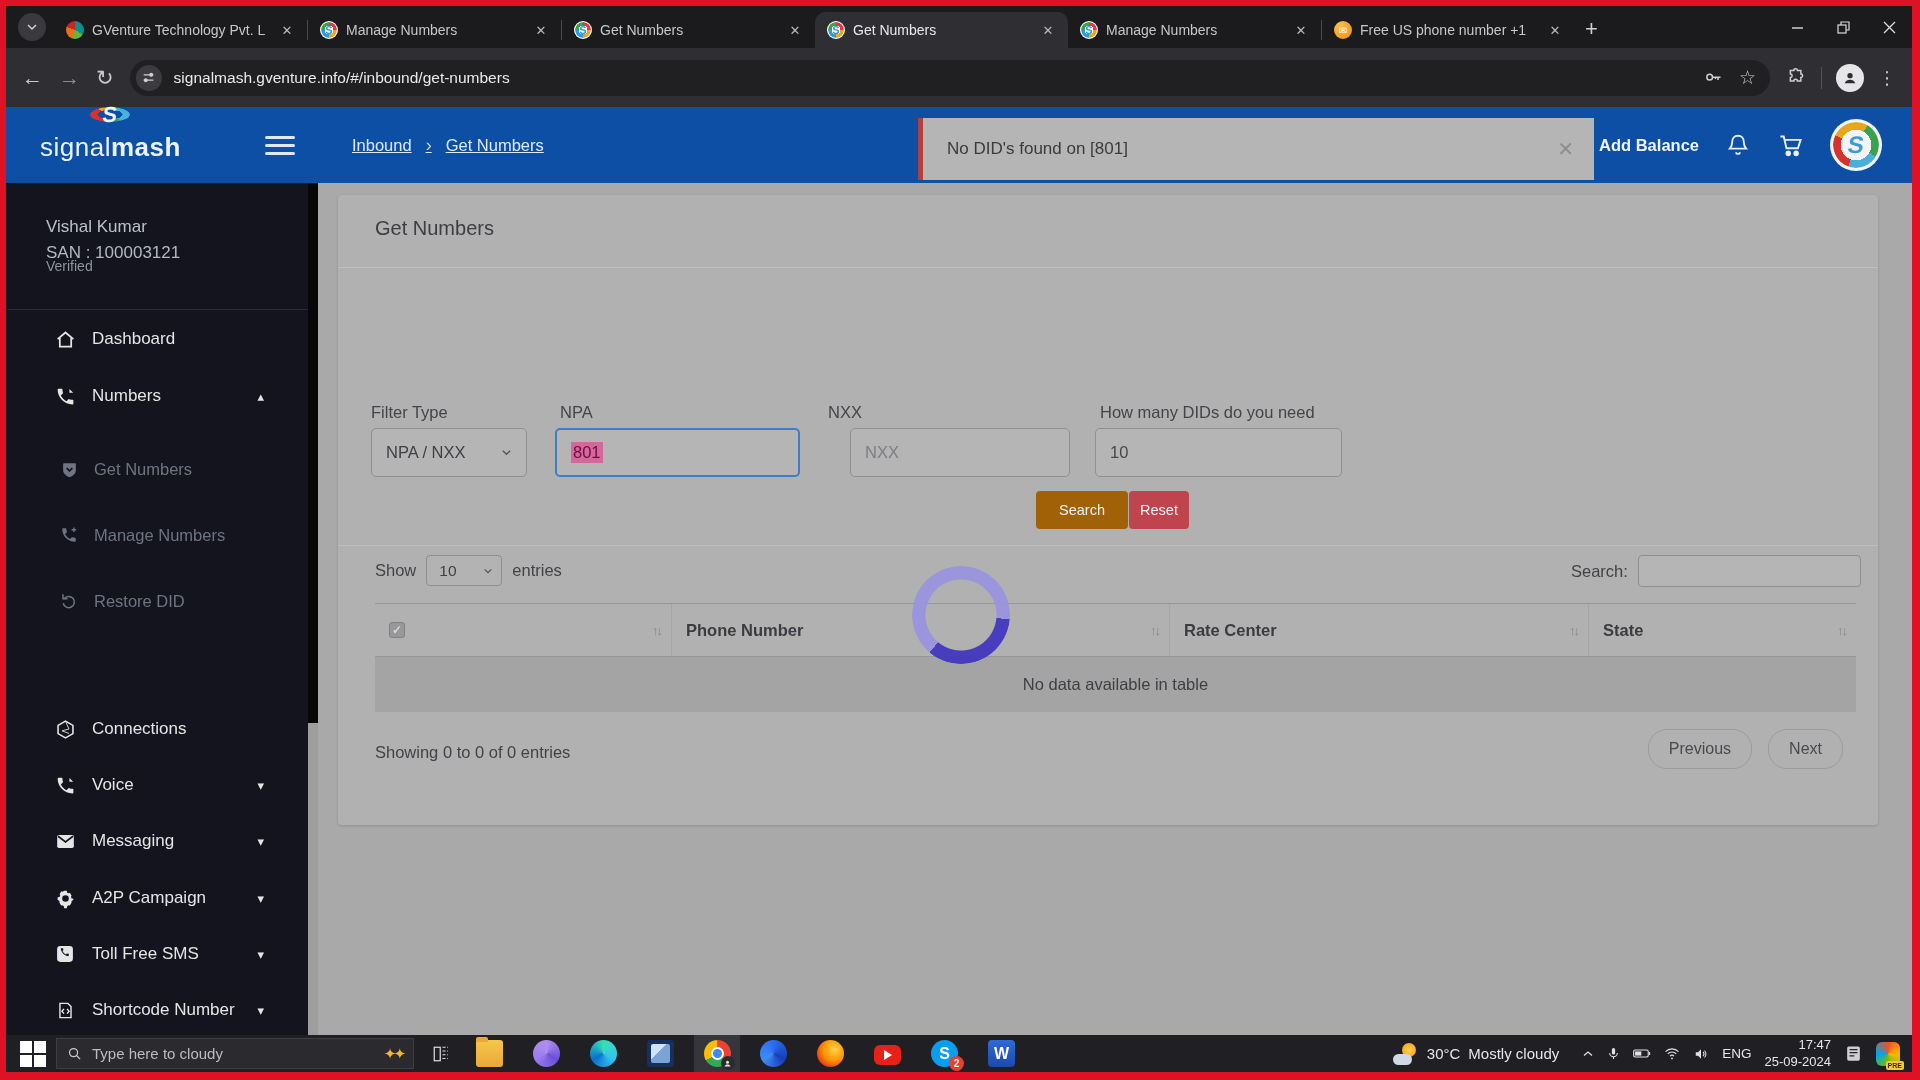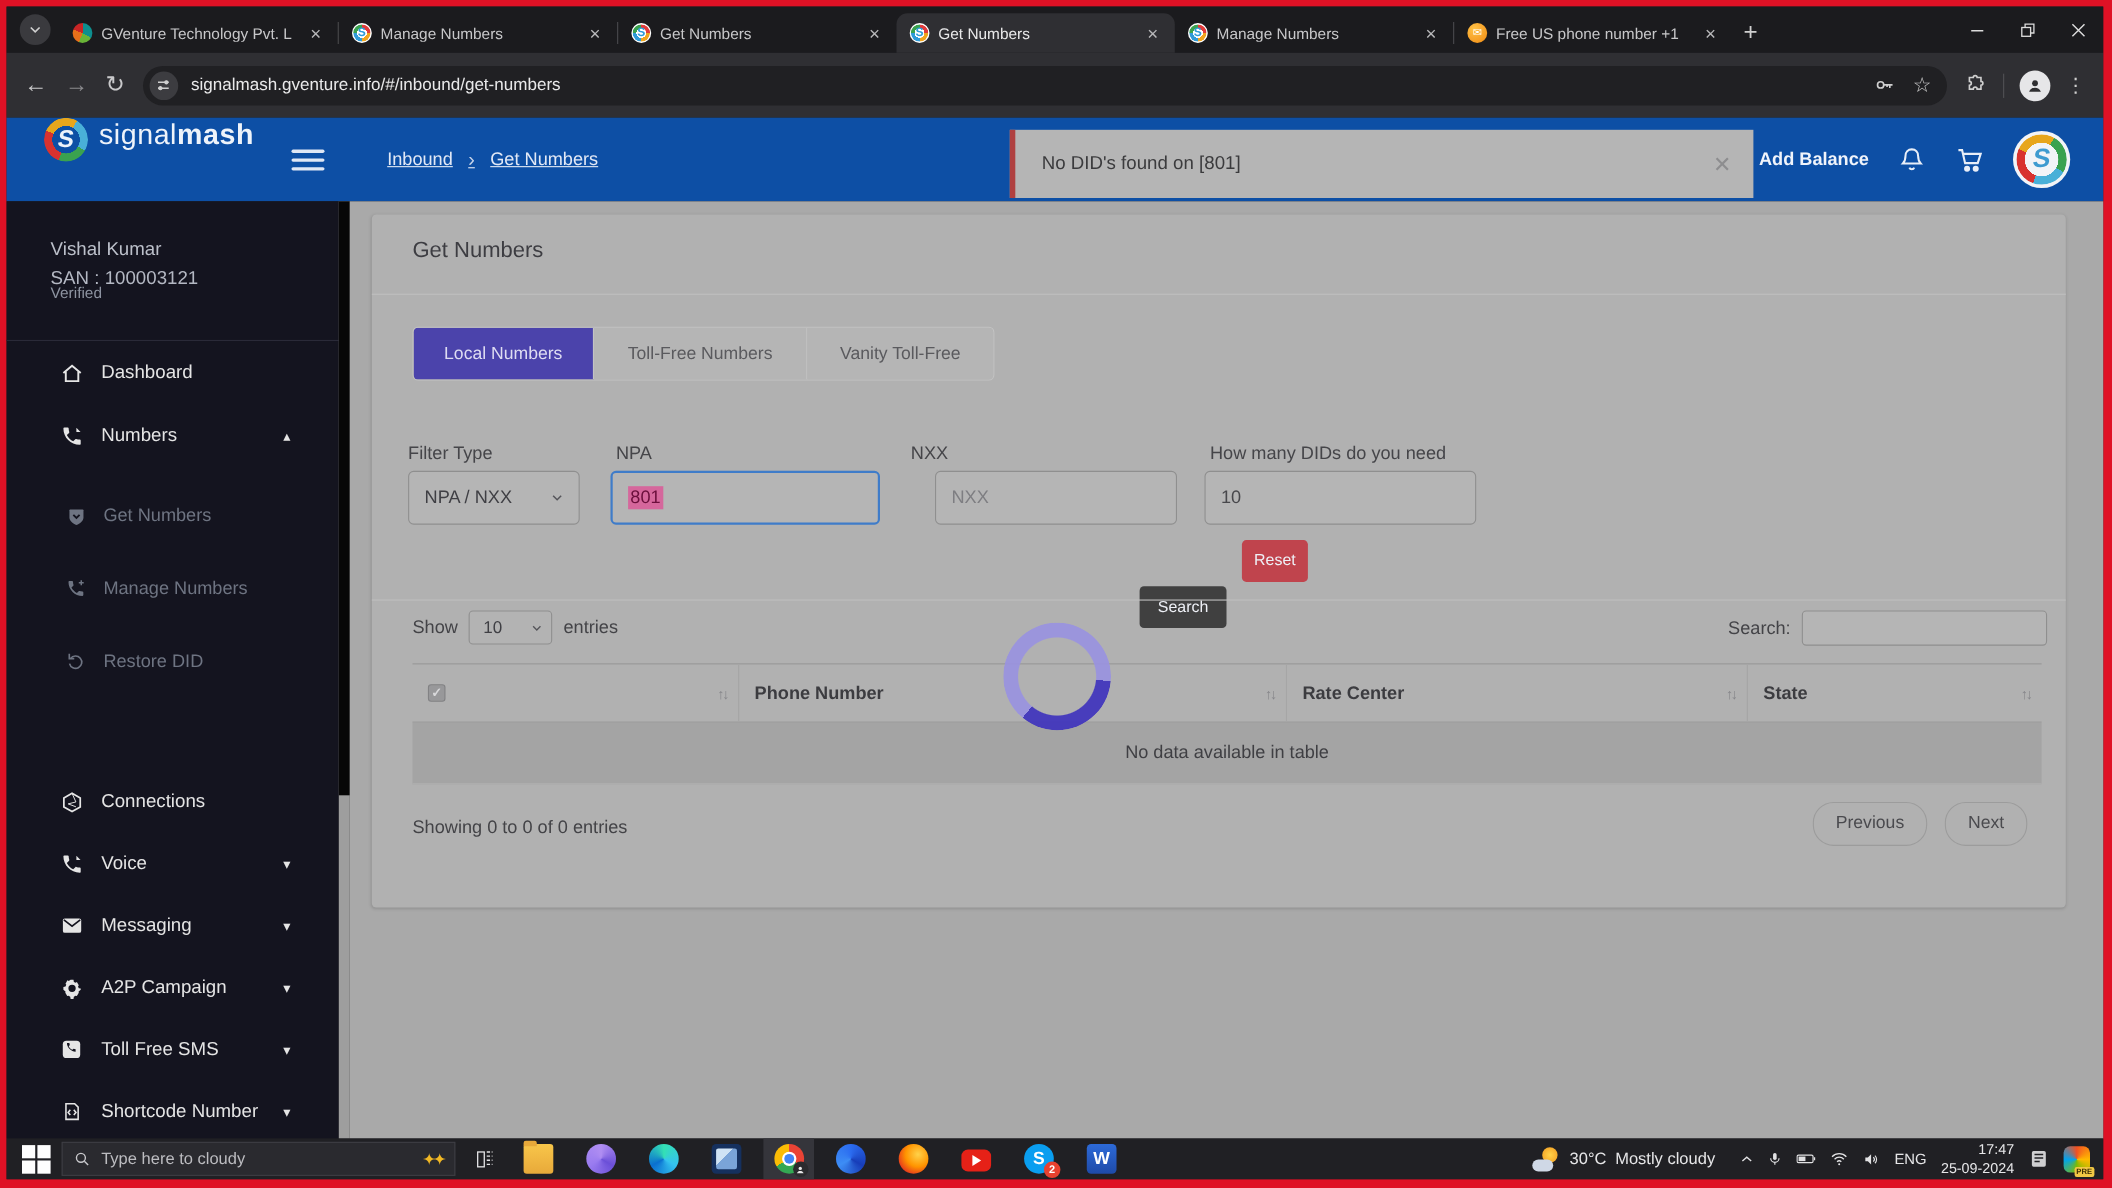--- a/index.html
+++ b/index.html
@@ -50,7 +50,7 @@
 
   
   .appheader { height:76px; background:#0d4fa5; position:relative; flex-shrink:0; }
-  .logo { position:absolute; left:34px; top:0; height:56px; display:flex; align-items:flex-start; gap:10px; }
+  .logo { position:absolute; left:34px; top:0; height:56px; display:flex; align-items:center; gap:10px;flex-direction:column; }
   .sm-mark { width:40px; height:40px; border-radius:50%; position:relative; }
   .sm-mark::before { content:""; position:absolute; inset:0; border-radius:50%;
       background:conic-gradient(from 200deg,#d8322f 0 95deg,#e7a61c 95deg 190deg,#49b0d8 190deg 280deg,#3aa24f 280deg 360deg);

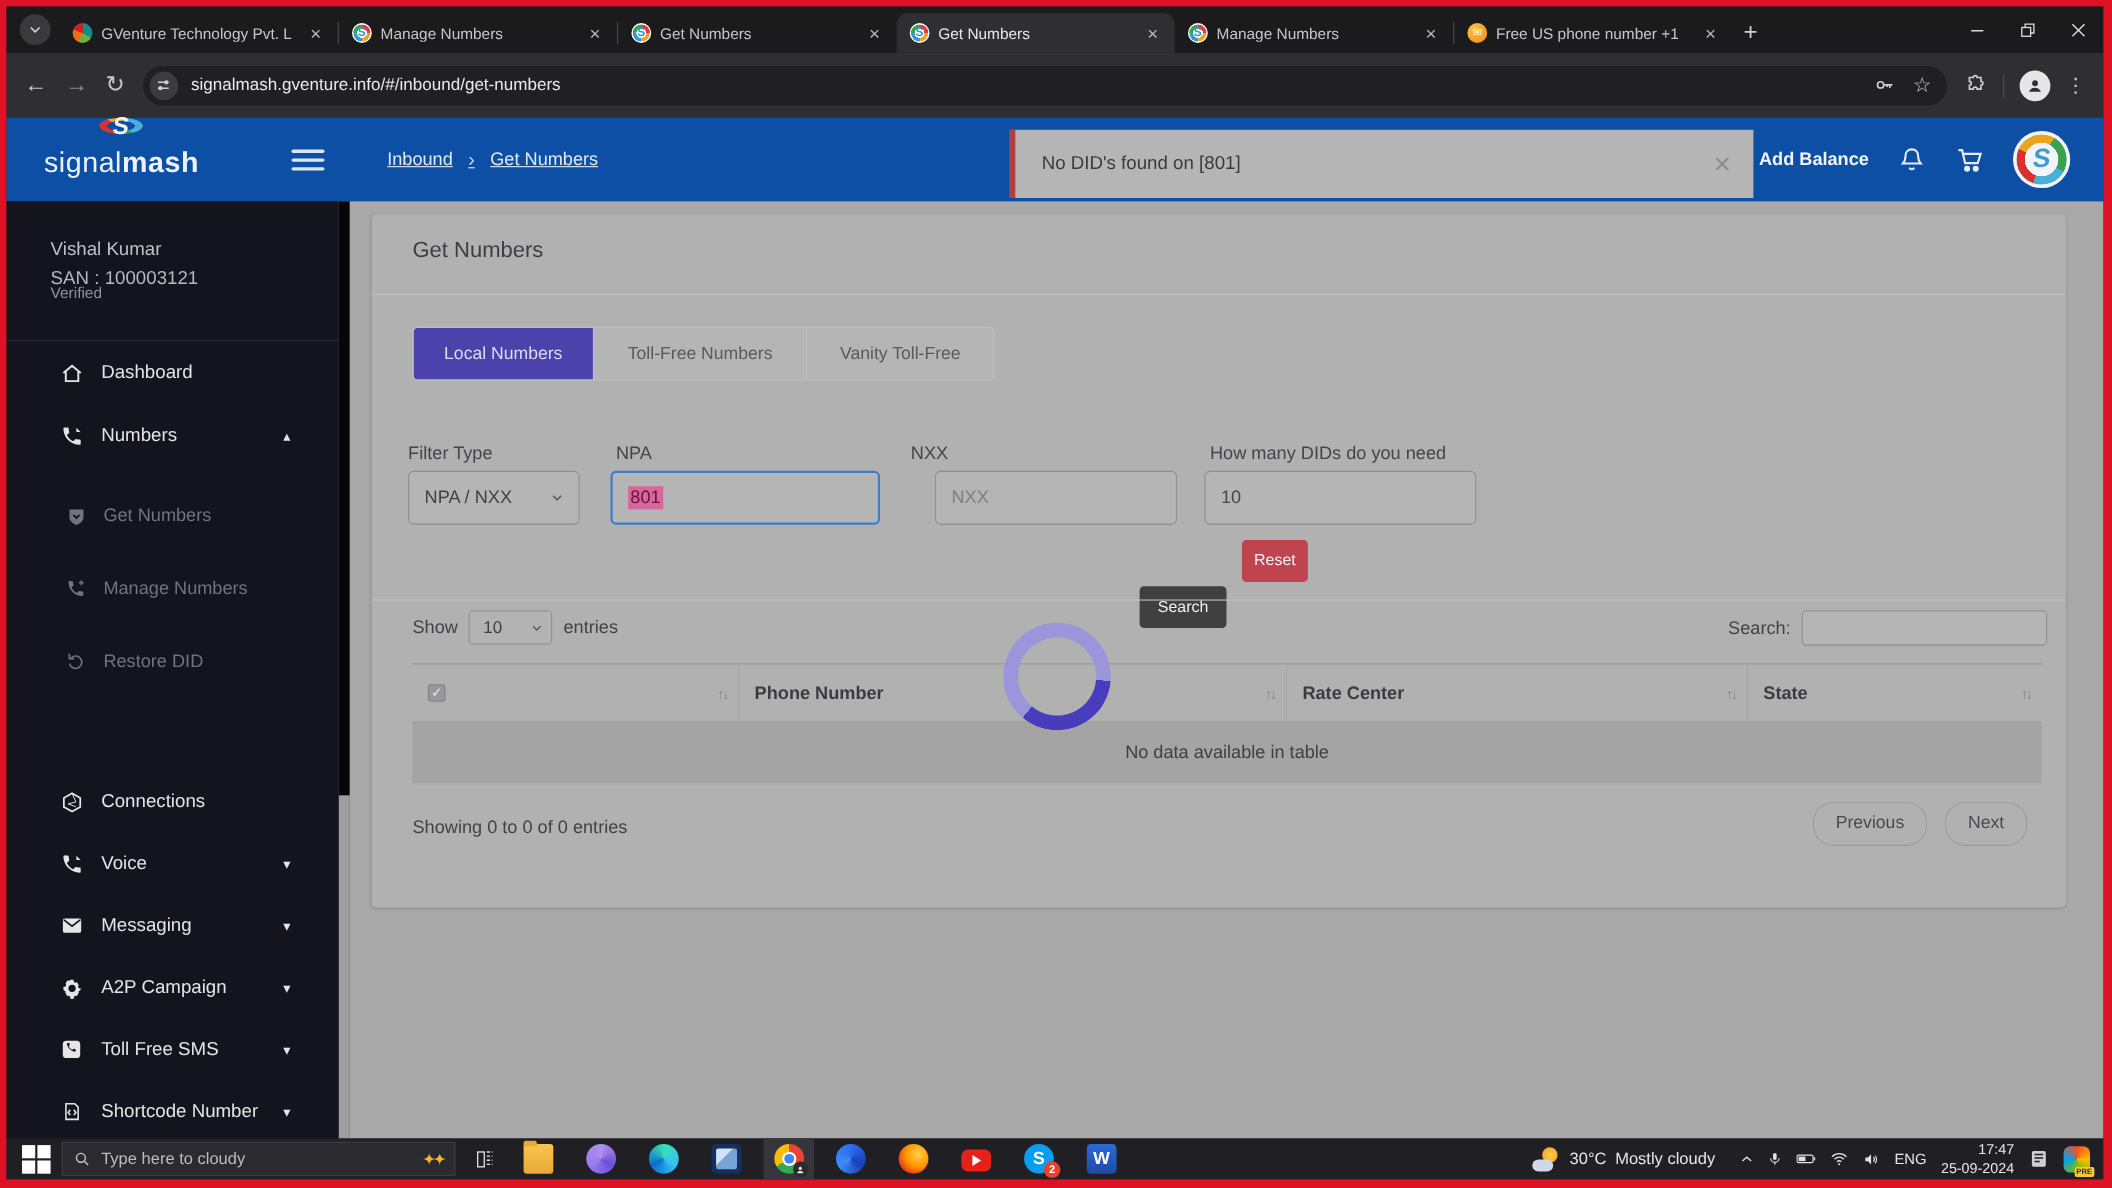--- a/index.html
+++ b/index.html
@@ -456,11 +456,6 @@
         <div class="card-title">Get Numbers</div>
         <div class="cdiv1"></div>
 
-        <div class="seg-tabs">
-          <div class="seg active" style="width:164px">Local Numbers</div>
-          <div class="seg" style="width:194px">Toll-Free Numbers</div>
-          <div class="seg" style="width:169px">Vanity Toll-Free</div>
-        </div>
 
         <div class="flabel" style="left:33px">Filter Type</div>
         <div class="flabel" style="left:222px">NPA</div>

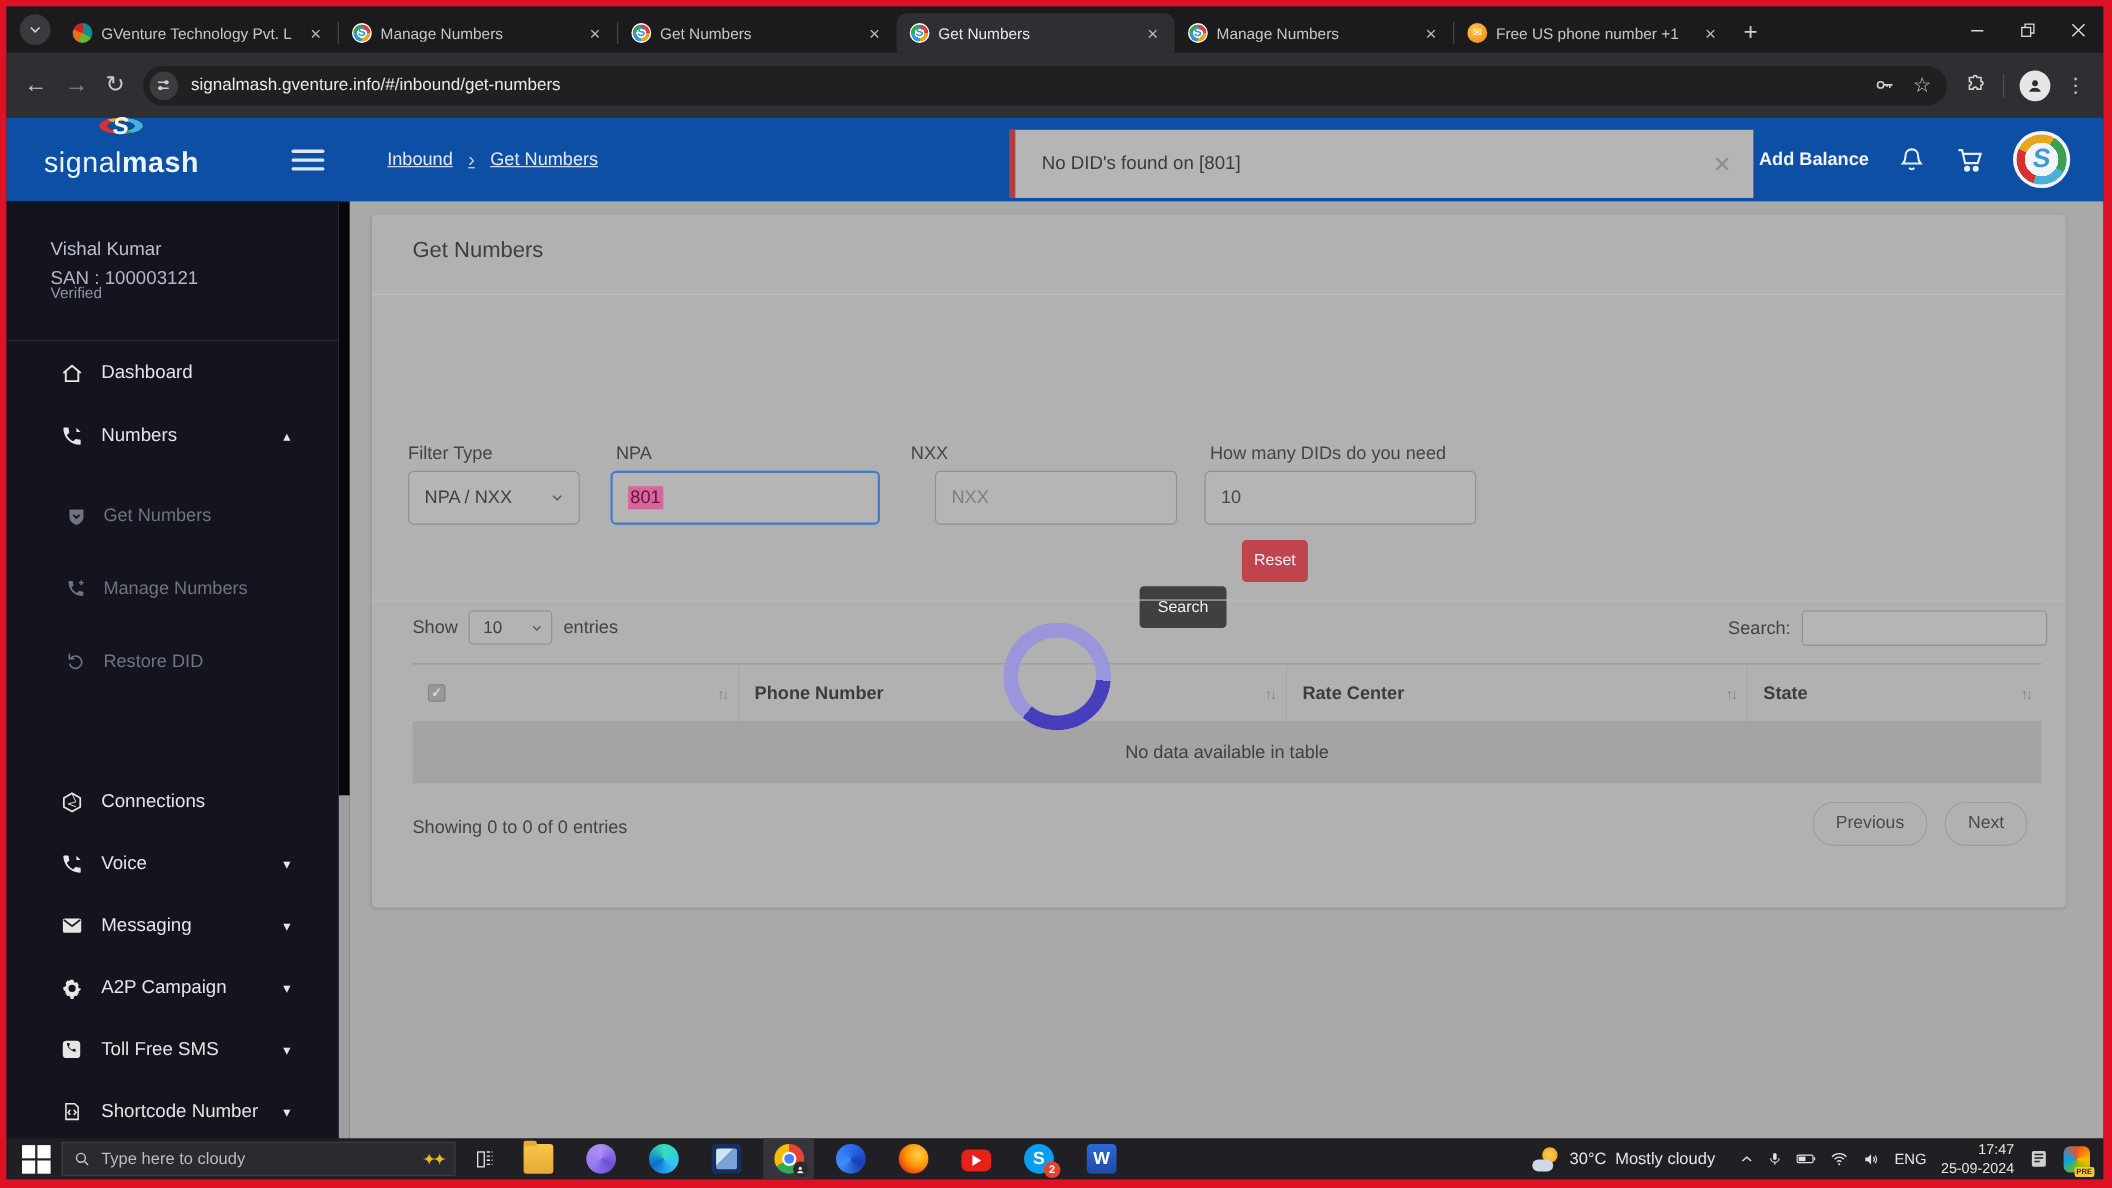--- a/index.html
+++ b/index.html
@@ -115,7 +115,7 @@
   .hl { background:#d5679c; color:#6b0f3c; padding:1px 2px; font-size:16.5px; }
   .btn { position:absolute; top:296px; height:38px; border-radius:4px; color:#eef0f6; font-size:14.5px;
          display:flex; align-items:center; justify-content:center; border:none; }
-  .btn-search { left:698px; width:79px; background:#404040;margin-top:42px; }
+  .btn-search { left:698px; width:92px; background:#a16207; }
   .btn-reset { left:791px; width:60px; background:#c0444d; }
   .cdiv2 { position:absolute; left:0; right:0; top:350px; border-top:1px solid #bfbfbf; }
   .showrow { position:absolute; left:37px; top:360px; display:flex; align-items:center; gap:10px;

